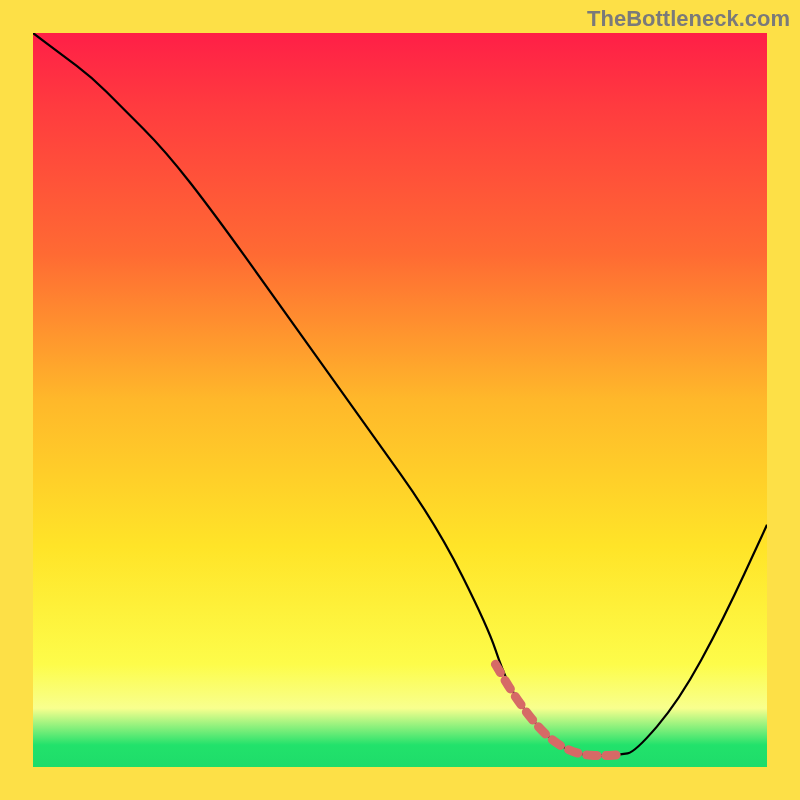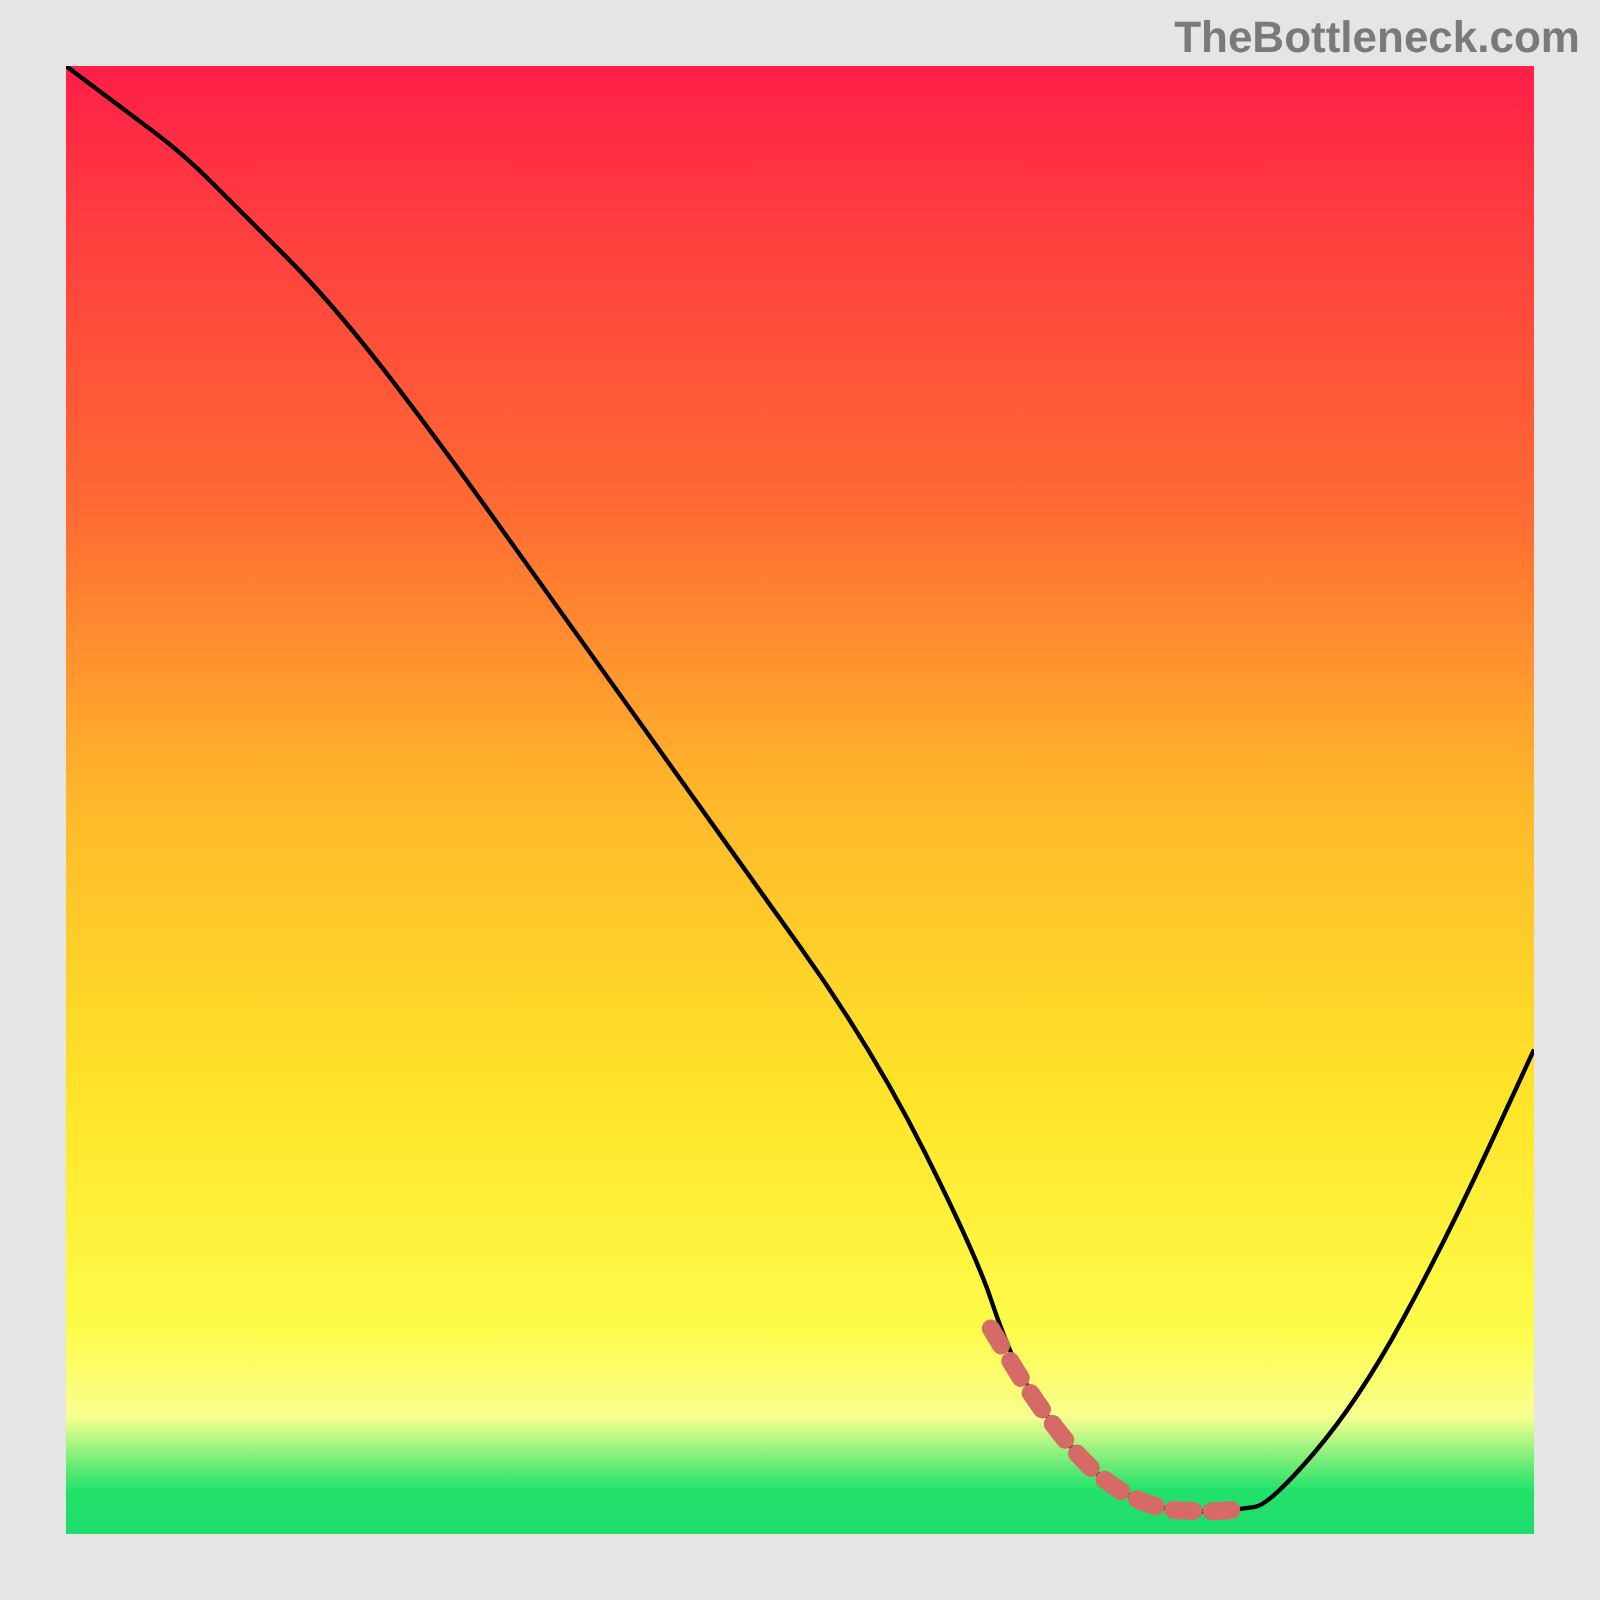--- a/index.html
+++ b/index.html
@@ -8,7 +8,7 @@
     position: relative;
     width: 800px;
     height: 800px;
-    background: #e5e5e5;
+    background: #fde047;
   }
   .watermark {
     position: absolute;

